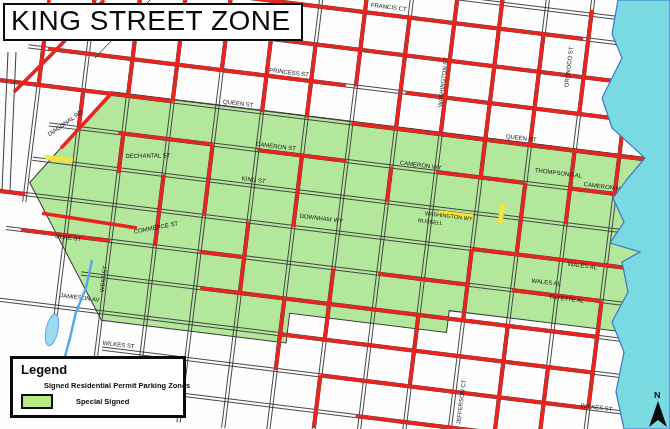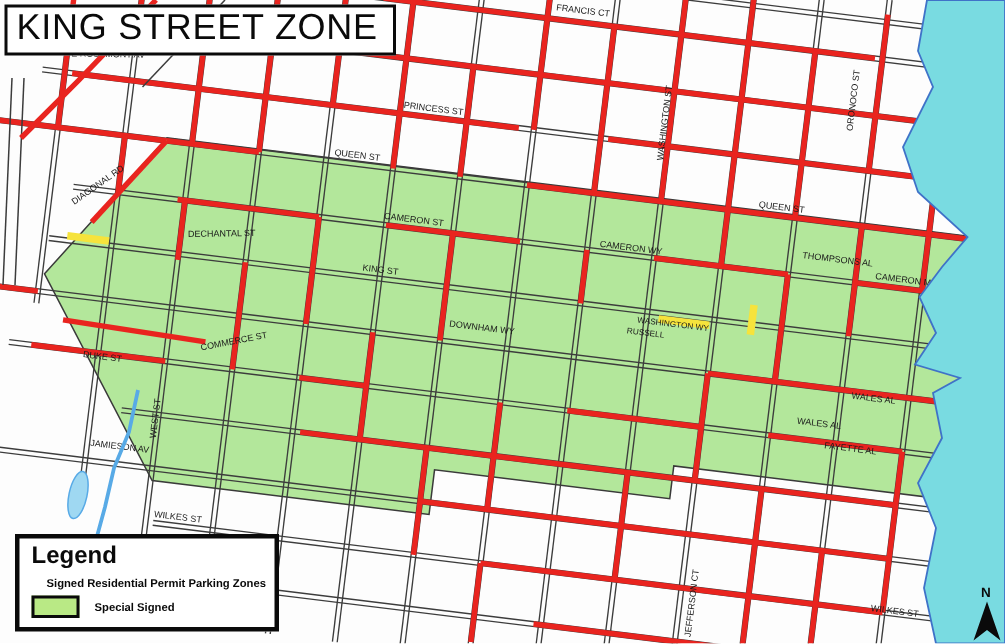--- a/index.html
+++ b/index.html
@@ -7,7 +7,7 @@
          font-family:"Liberation Sans",sans-serif;}
   .stage svg{position:absolute;left:0;top:0;}
   .title-box{position:absolute;left:3px;top:3px;background:#fff;border:2px solid #0a0a0a;
-             padding:0 10px 2px 6px;font-size:24px;font-weight:500;color:#0a0a0a;
+             padding:0 10px 2px 6px;font-size:28px;font-weight:500;color:#0a0a0a;
              letter-spacing:.5px;white-space:nowrap;z-index:5;}
   .legend-box{position:absolute;left:10px;top:356px;width:176px;background:#fff;
               border:3px solid #0a0a0a;padding:2px 6px 6px 8px;z-index:5;box-sizing:border-box;}

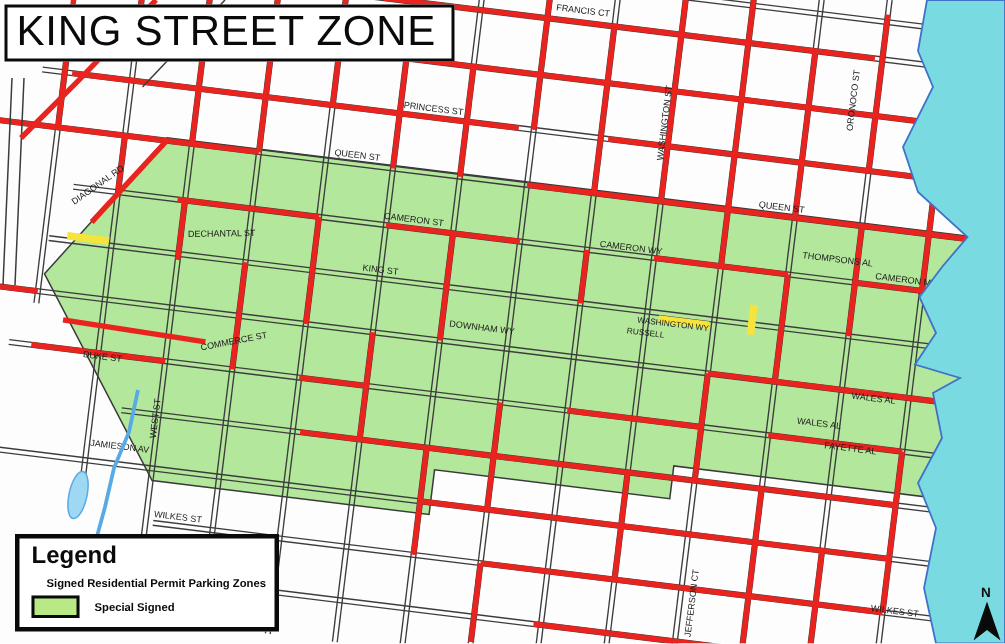--- a/index.html
+++ b/index.html
@@ -11,7 +11,7 @@
              letter-spacing:.5px;white-space:nowrap;z-index:5;}
   .legend-box{position:absolute;left:10px;top:356px;width:176px;background:#fff;
               border:3px solid #0a0a0a;padding:2px 6px 6px 8px;z-index:5;box-sizing:border-box;}
-  .legend-title{font-size:16px;font-weight:700;color:#0a0a0a;margin:1px 0 2px 0;}
+  .legend-title{font-size:13px;font-weight:700;color:#0a0a0a;margin:1px 0 2px 0;}
   .legend-row{display:flex;align-items:center;gap:10px;margin-top:4px;}
   .legend-row .lab{font-size:7.5px;font-weight:600;color:#0a0a0a;white-space:nowrap;}
   .sw-line{width:30px;height:4px;}

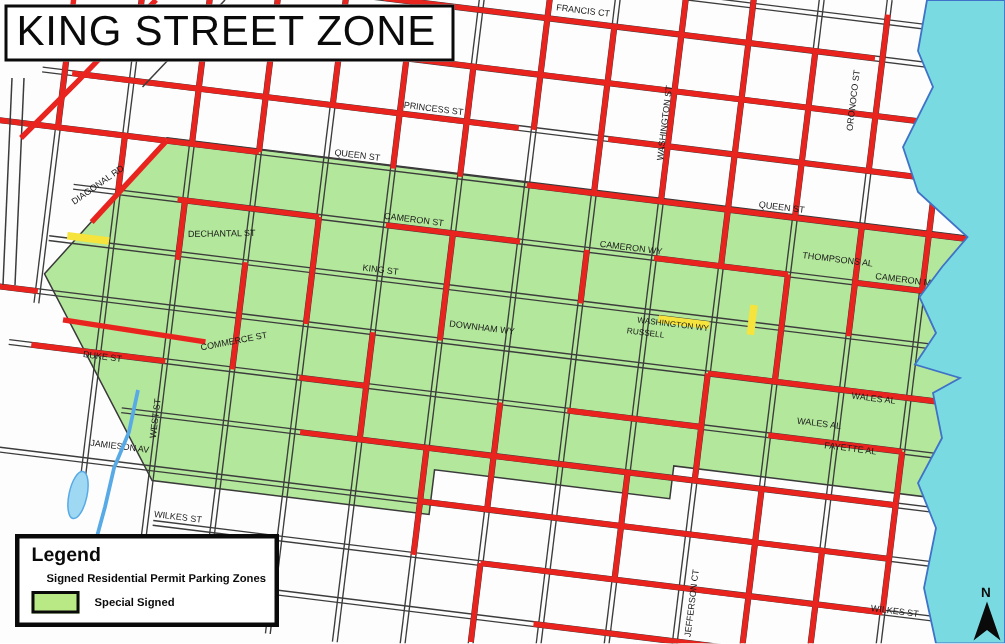--- a/index.html
+++ b/index.html
@@ -12,7 +12,7 @@
   .legend-box{position:absolute;left:10px;top:356px;width:176px;background:#fff;
               border:3px solid #0a0a0a;padding:2px 6px 6px 8px;z-index:5;box-sizing:border-box;}
   .legend-title{font-size:13px;font-weight:700;color:#0a0a0a;margin:1px 0 2px 0;}
-  .legend-row{display:flex;align-items:center;gap:10px;margin-top:4px;}
+  .legend-row{display:flex;align-items:center;gap:23px;margin-top:4px;}
   .legend-row .lab{font-size:7.5px;font-weight:600;color:#0a0a0a;white-space:nowrap;}
   .sw-line{width:30px;height:4px;}
   .sw-rect{width:30px;height:10px;}

